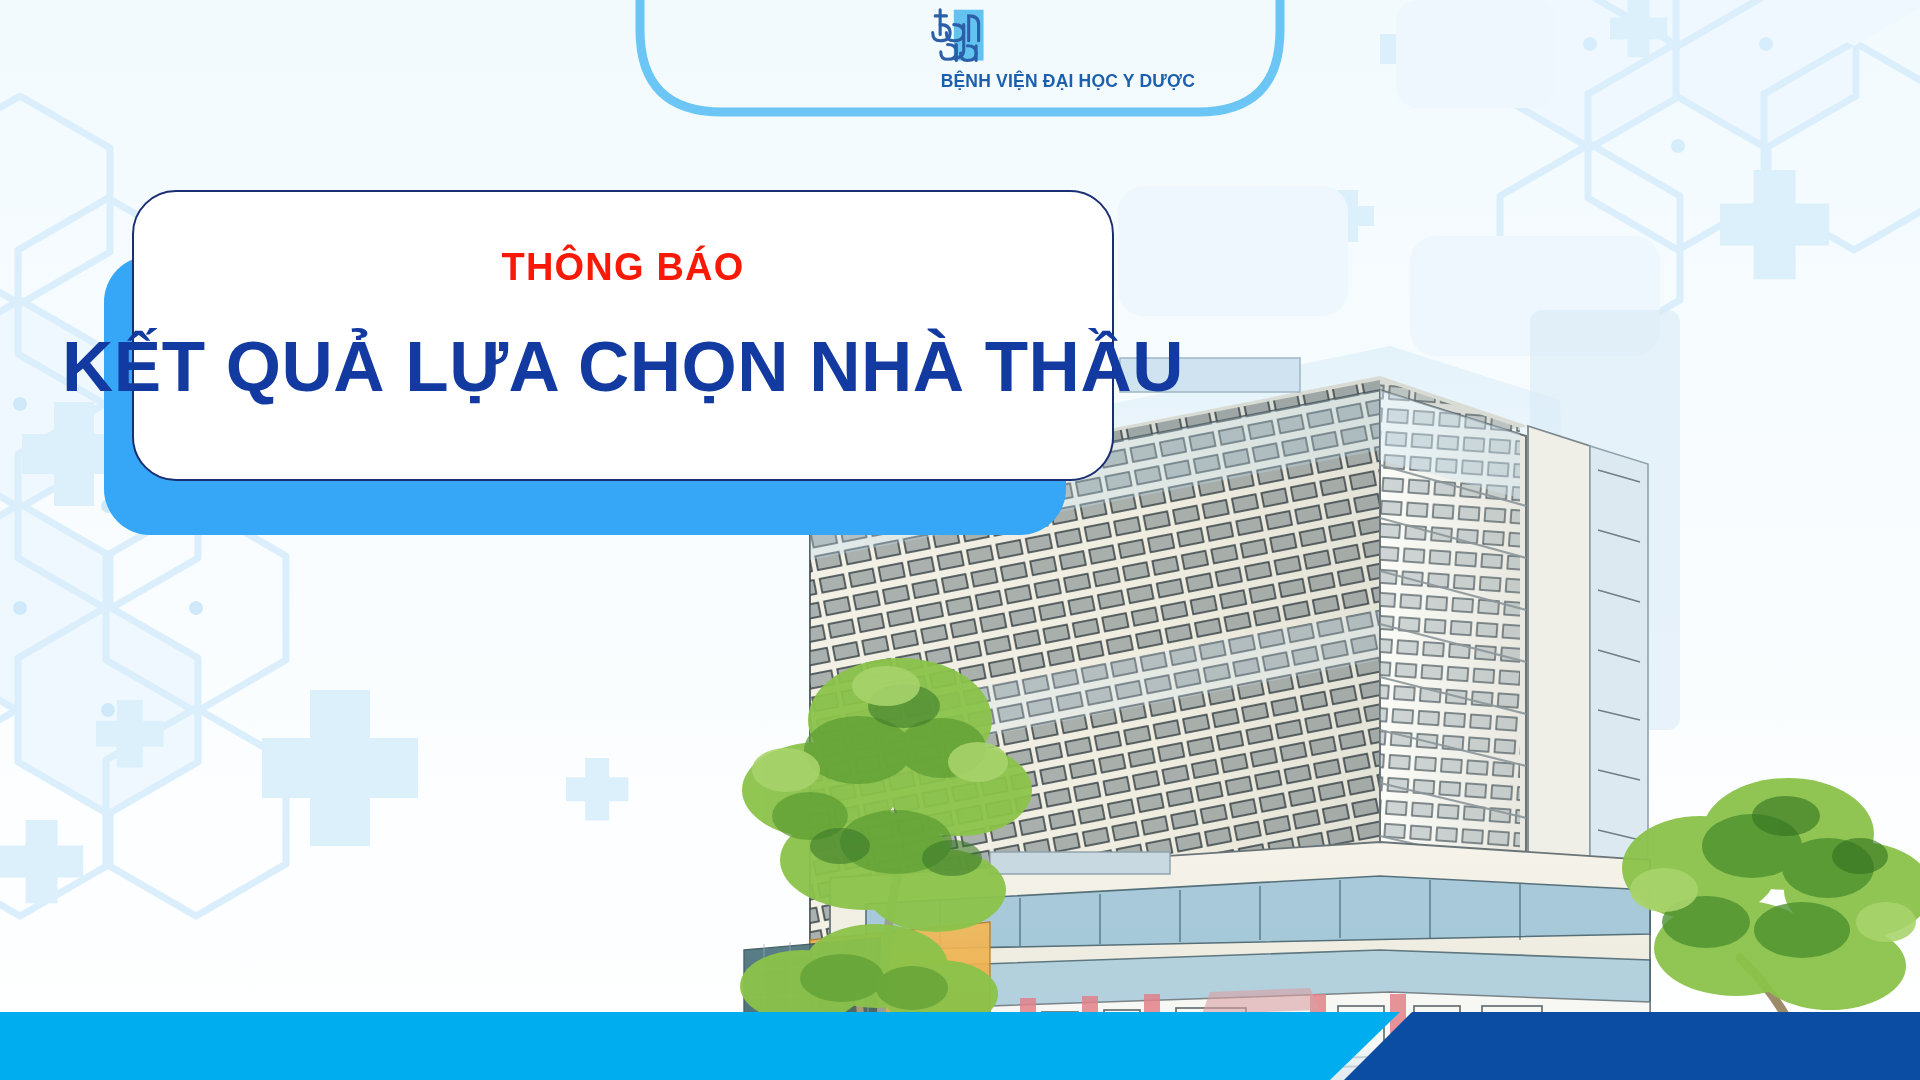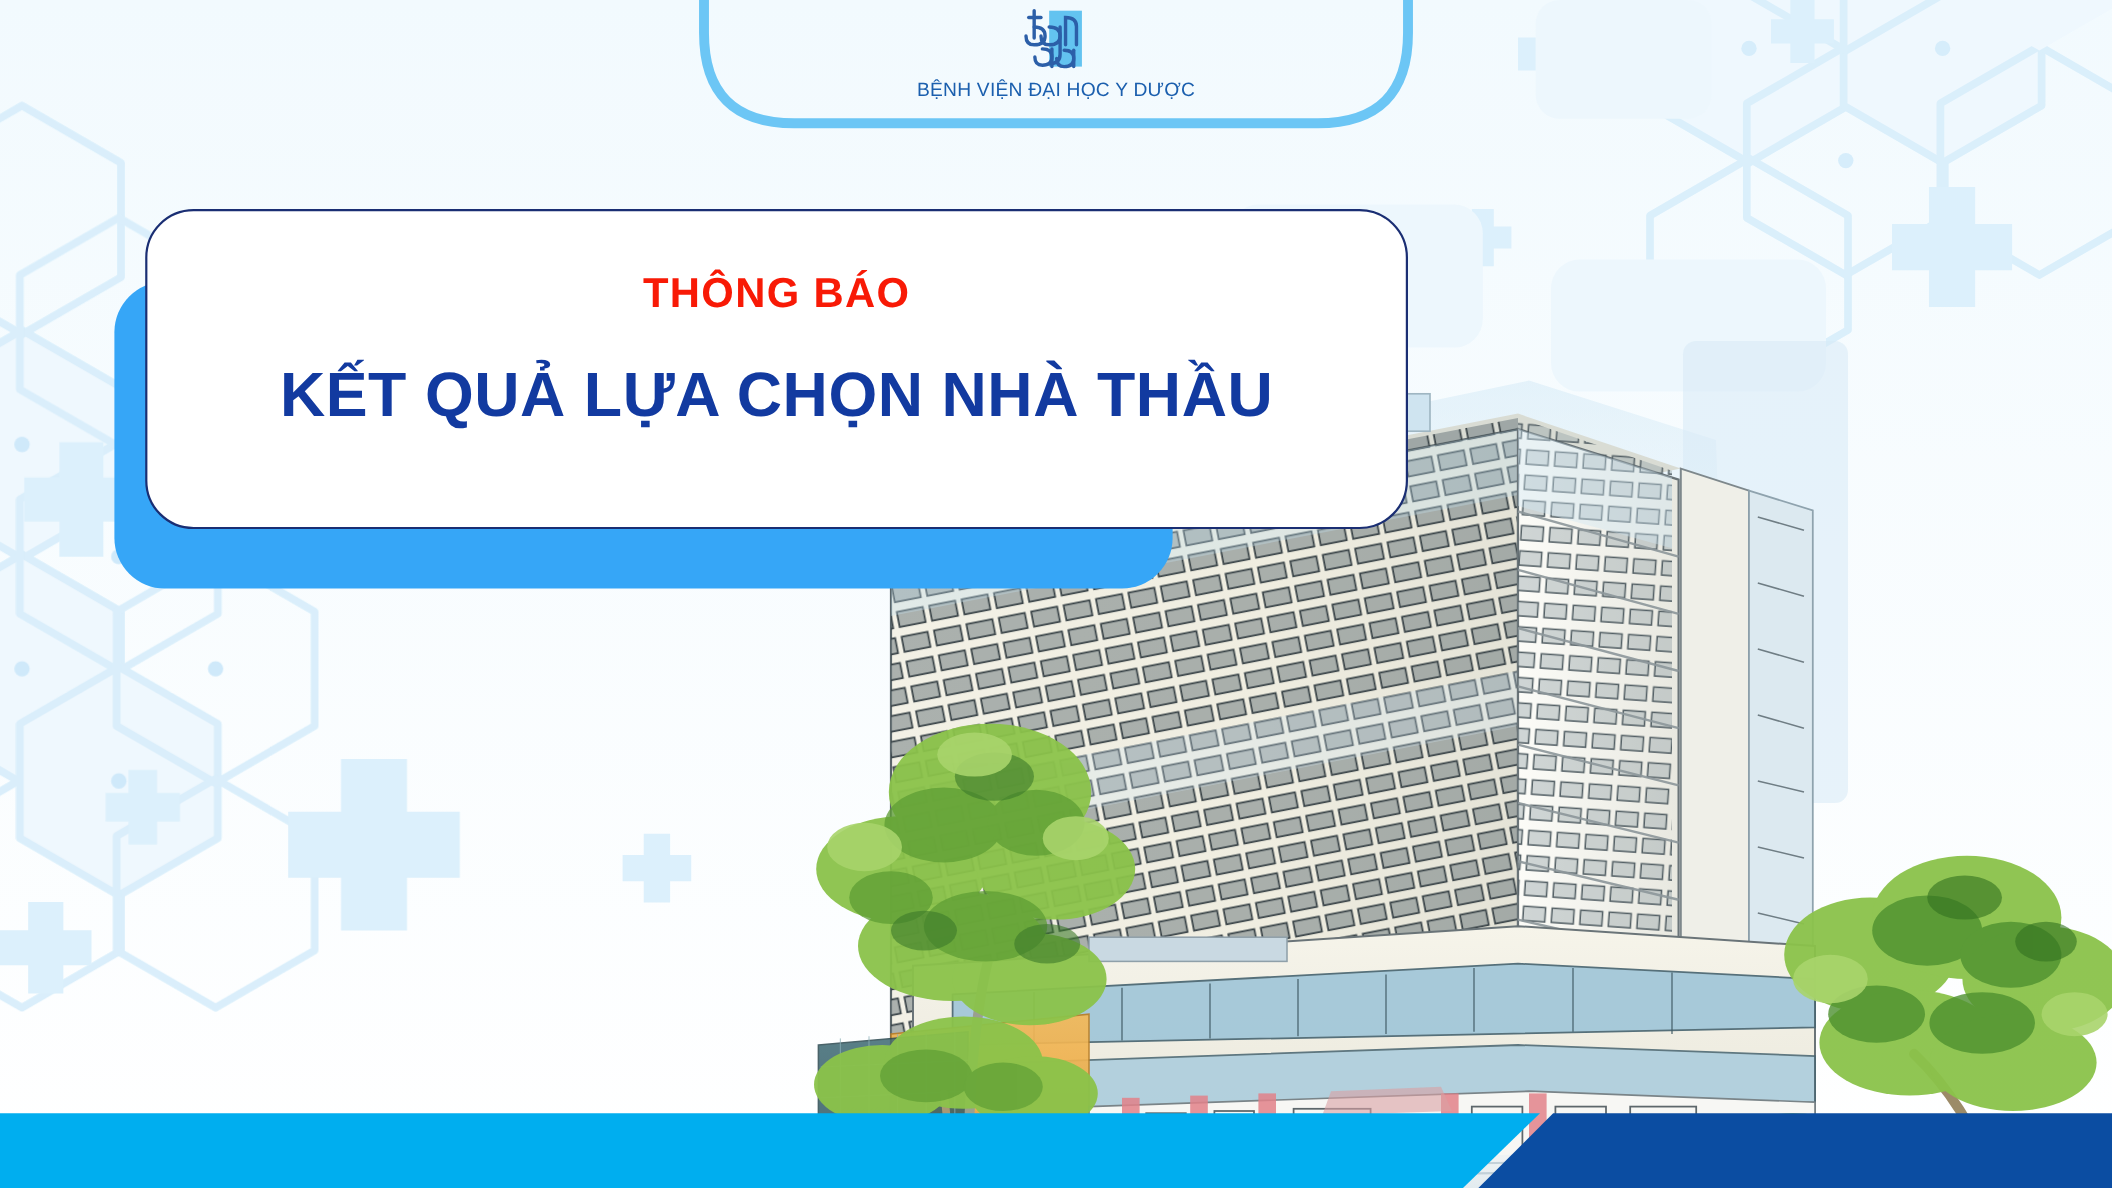--- a/index.html
+++ b/index.html
@@ -24,8 +24,8 @@
   }
   #logo-mark{ width:62px; height:62px; margin:0 auto 4px auto; display:block; }
   .logo-line{
-    color:#1B5FAE; font-weight:normal; letter-spacing:.2px;
-    line-height:1.12; white-space:nowrap;
+    color:#1B5FAE; font-weight:bold; letter-spacing:.2px;
+    line-height:1.12; white-space:nowrap;text-align:right;
   }
   #logo-line-1{ font-size:17.5px; }
   #logo-line-2{ font-size:17.5px; }

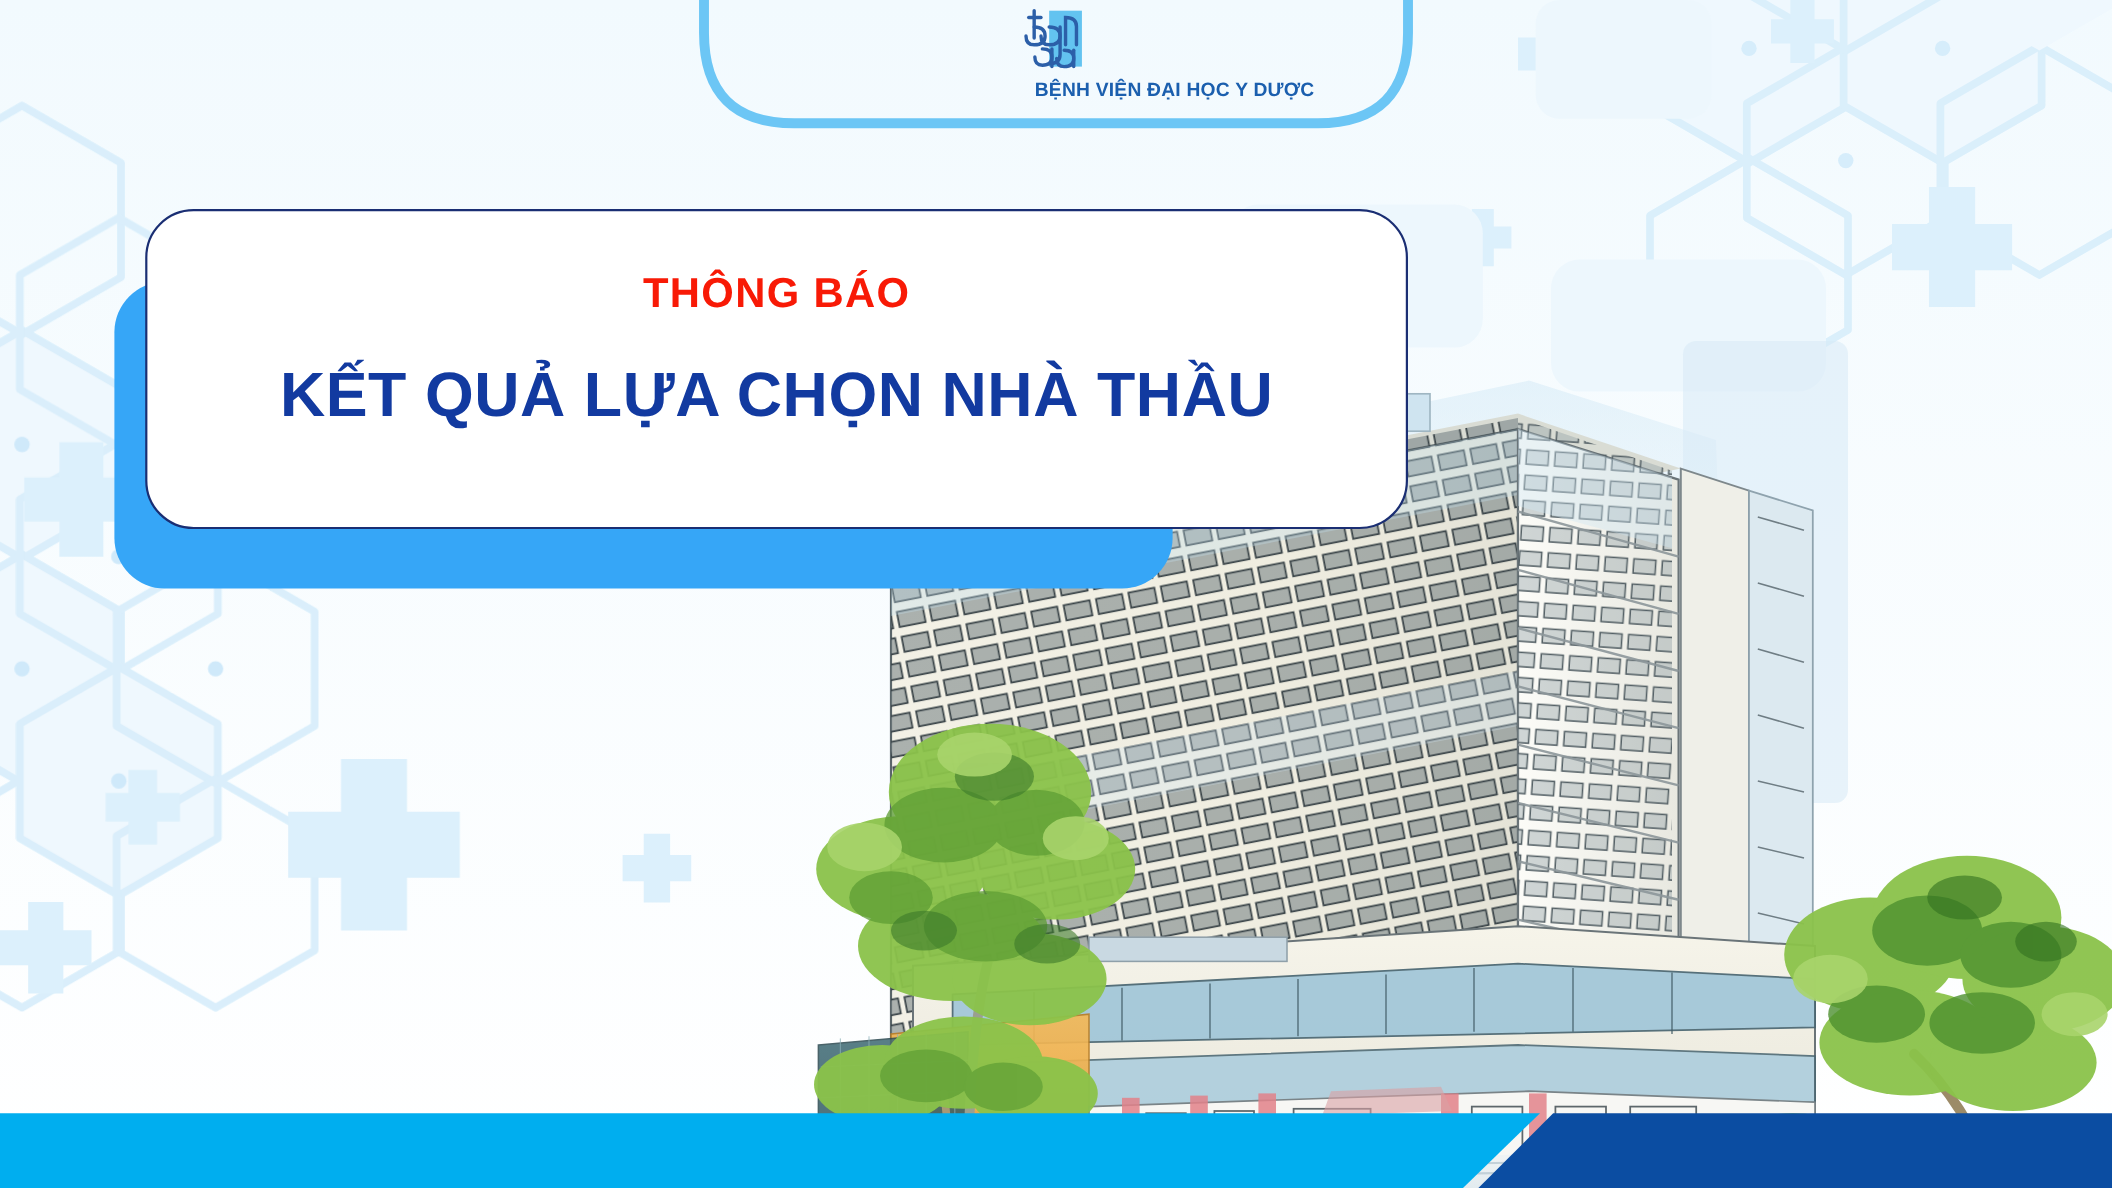--- a/index.html
+++ b/index.html
@@ -47,7 +47,7 @@
     background:#36A6F7; border-radius:46px;
   }
   #card{
-    position:absolute; left:28px; top:0; width:1148px; height:291px;
+    position:absolute; left:28px; top:0; width:982px; height:291px;
     background:#ffffff; border:2px solid #1A2E73; border-radius:44px;
     display:flex; flex-direction:column; align-items:center;
     padding-top:56px;

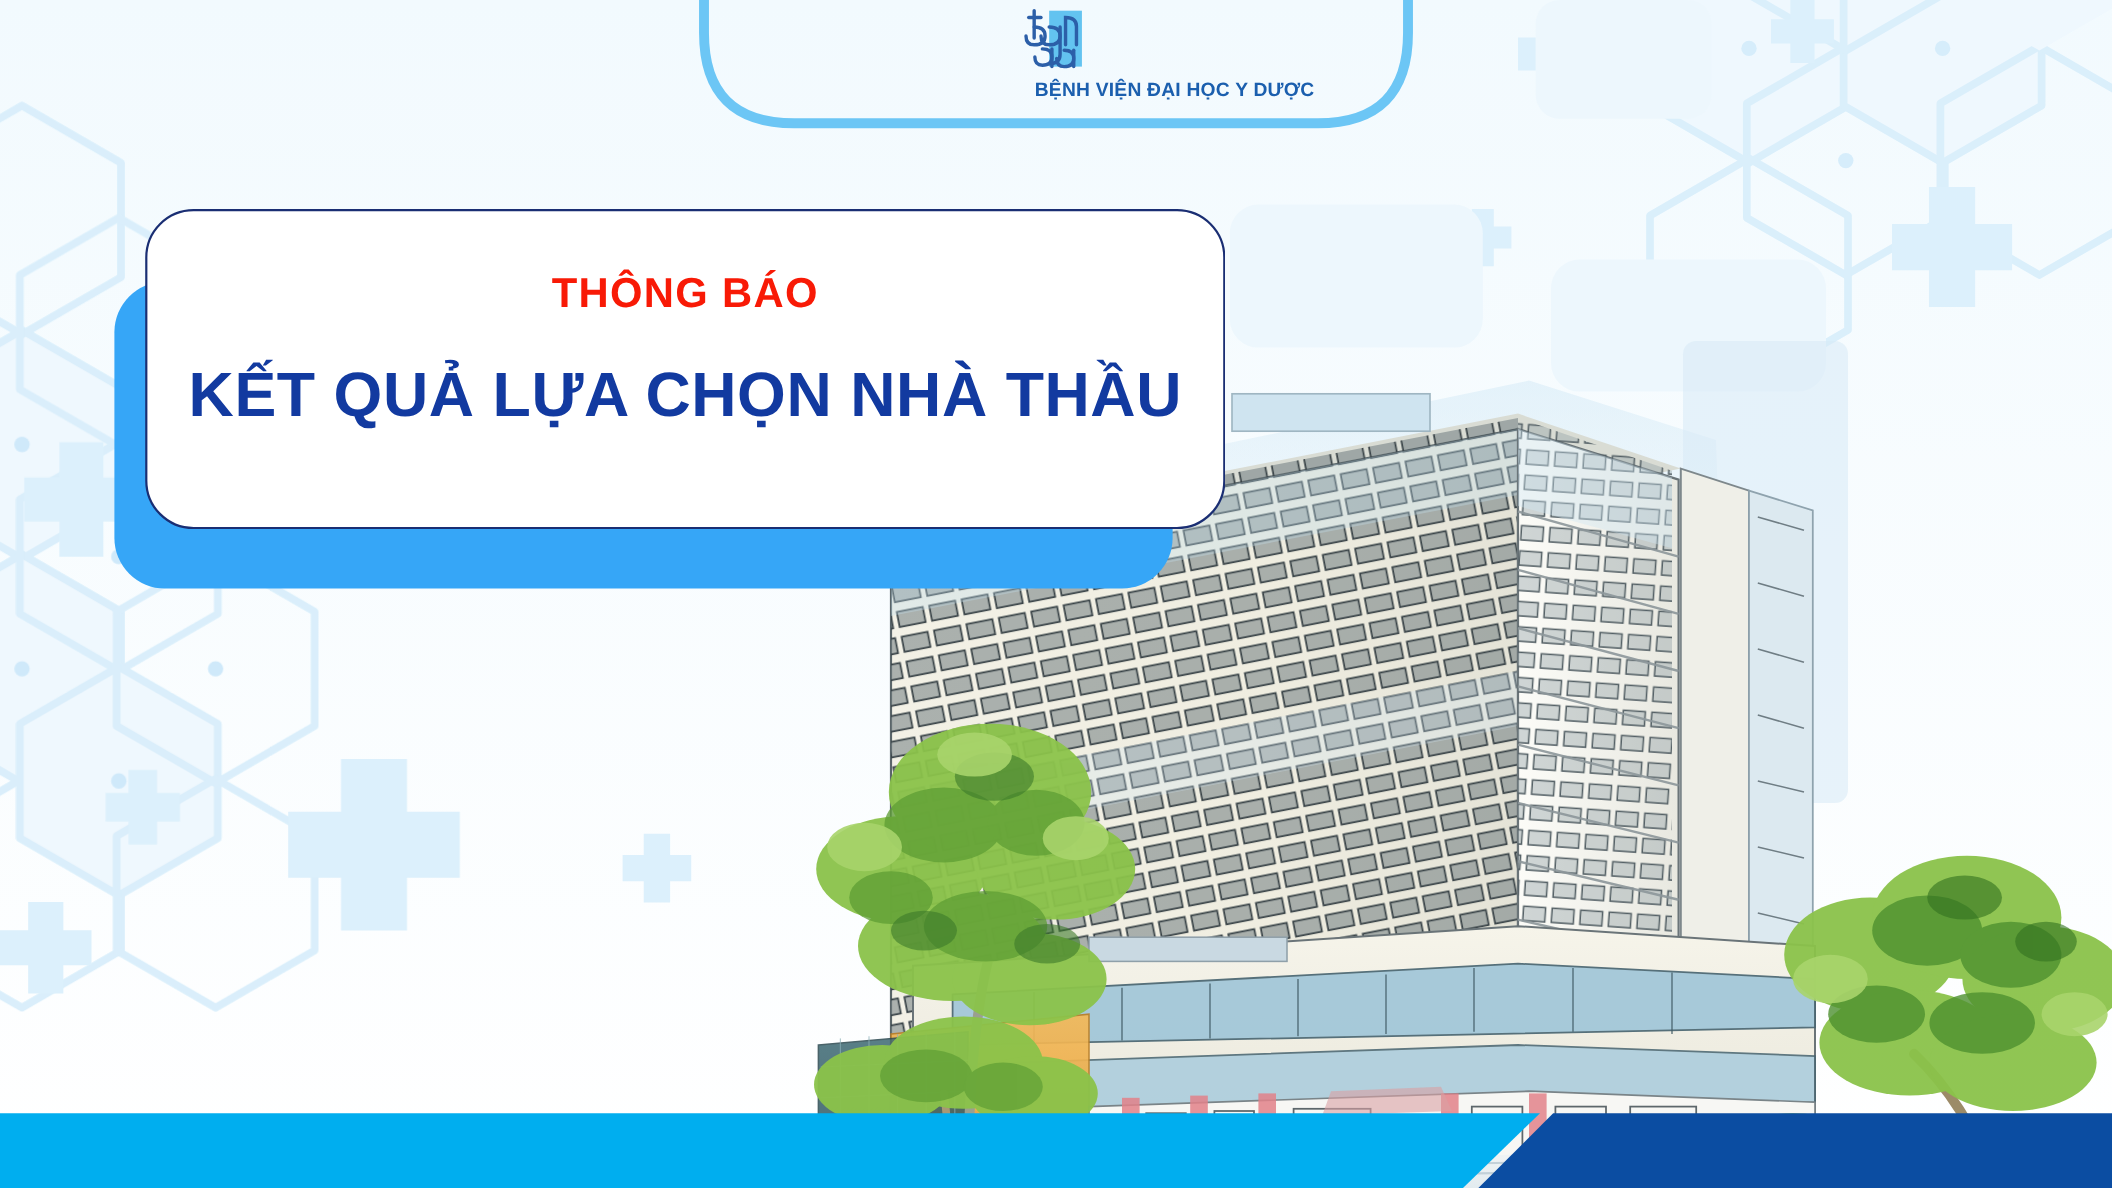--- a/index.html
+++ b/index.html
@@ -58,7 +58,7 @@
   }
   #notice-title{
     margin-top:44px;
-    color:#123AA0; font-size:57px; font-weight:bold; letter-spacing:.5px;
+    color:#123AA0; font-size:71px; font-weight:bold; letter-spacing:.5px;
     line-height:1.05; white-space:nowrap;
   }
 

